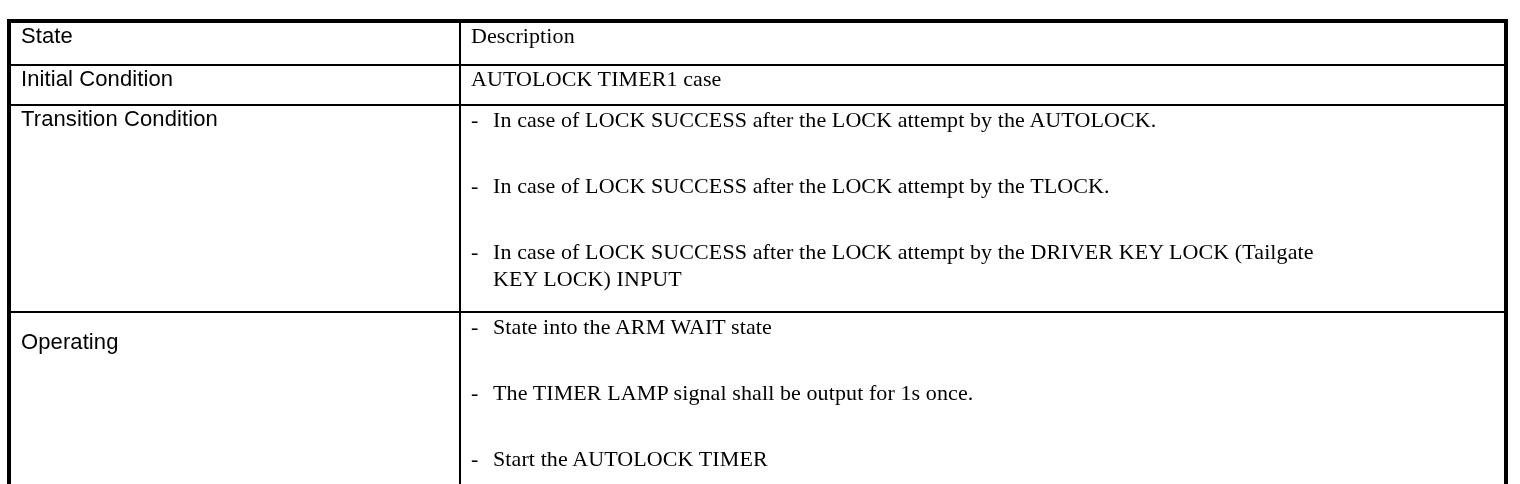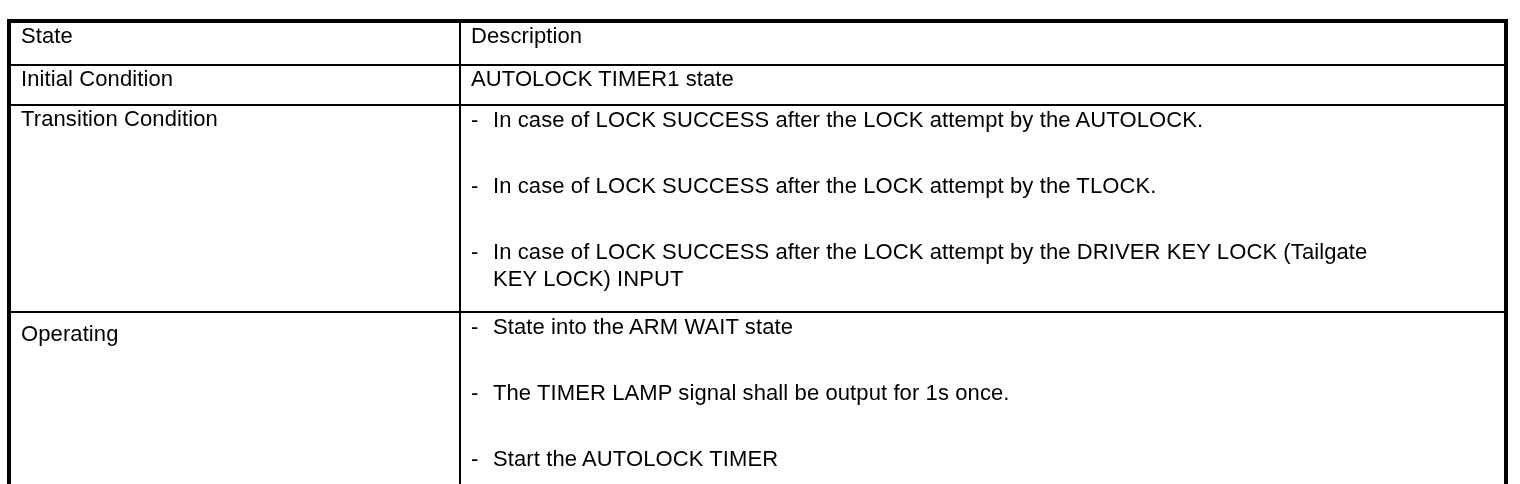--- a/index.html
+++ b/index.html
@@ -53,7 +53,7 @@
   .spec-table tr:first-child td { border-top: 0; }
   .spec-table tr:last-child td { border-bottom: 0; }
   .spec-table td:first-child { border-left: 0; }
-  .spec-table td:last-child  { border-right: 0; }
+  .spec-table td:last-child  { border-right: 0; font-family: Liberation Serif, serif; }
 
   .col-state { width: 449px; }
 

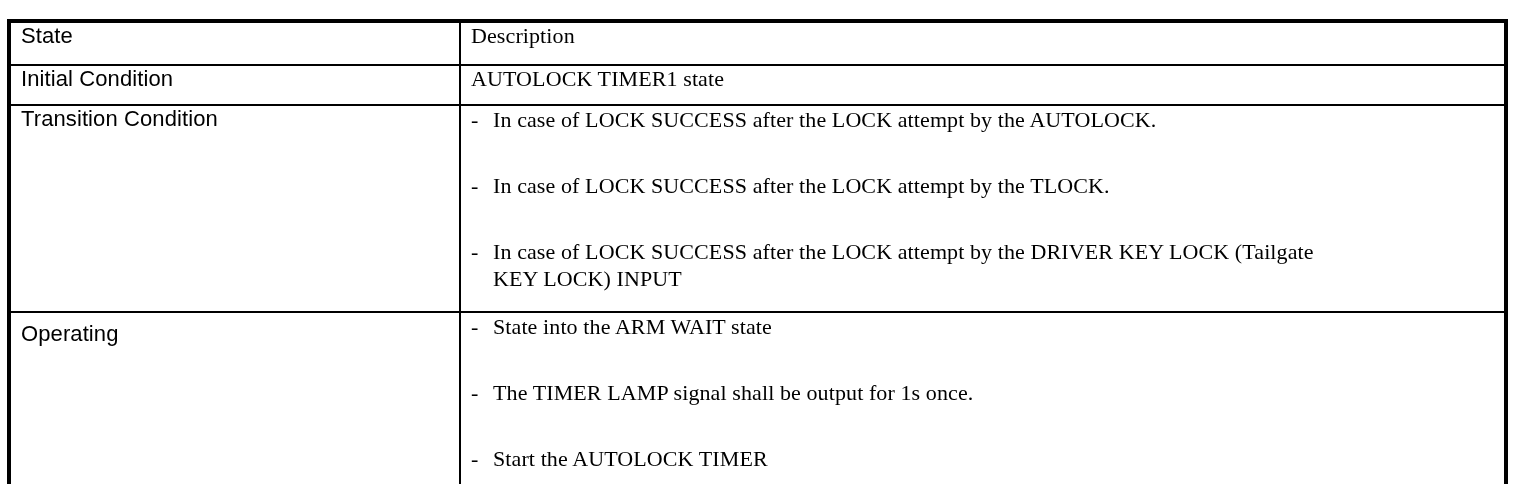--- a/index.html
+++ b/index.html
@@ -138,7 +138,7 @@
             <div class="cell-inner">Initial Condition</div>
           </td>
           <td class="td-mid">
-            <div class="cell-inner">AUTOLOCK TIMER1 state</div>
+            <div class="cell-inner">AUTOLOCK TIMER1 case</div>
           </td>
         </tr>
 

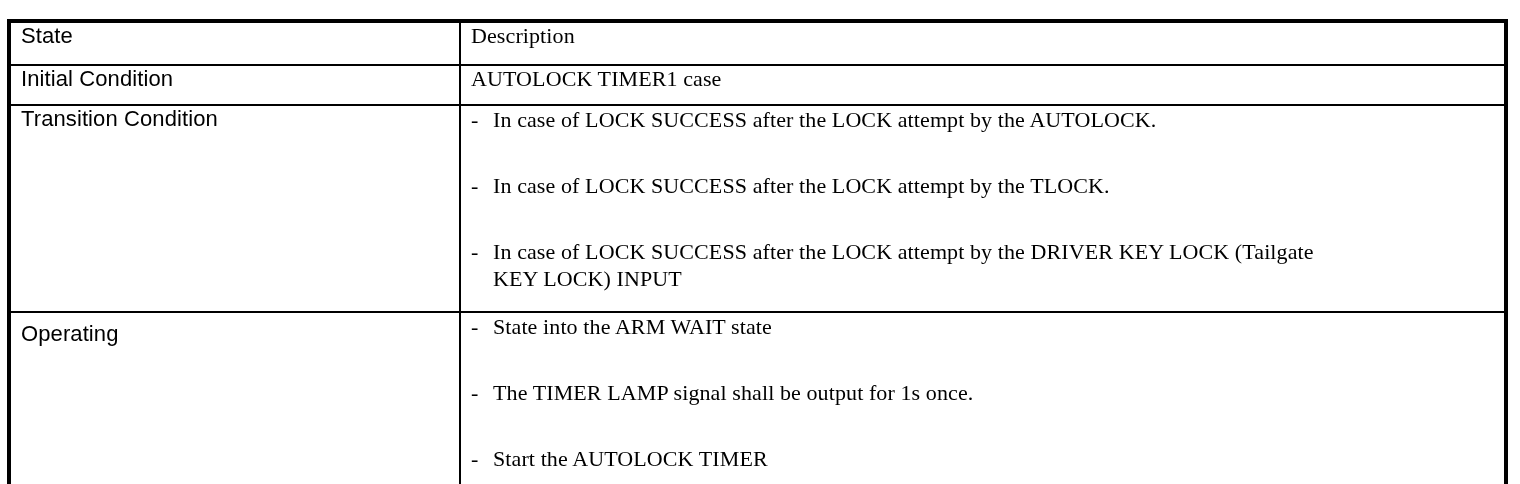--- a/index.html
+++ b/index.html
@@ -80,7 +80,7 @@
     position: relative;
   }
   .label-trans .cell-inner { padding-top: 0; }
-  .label-oper  .cell-inner { padding-top: 8px; }
+  .label-oper  .cell-inner { padding-top: 16px; }
 
   .label-trans { vertical-align: middle; }
   .label-oper  { vertical-align: bottom; }

